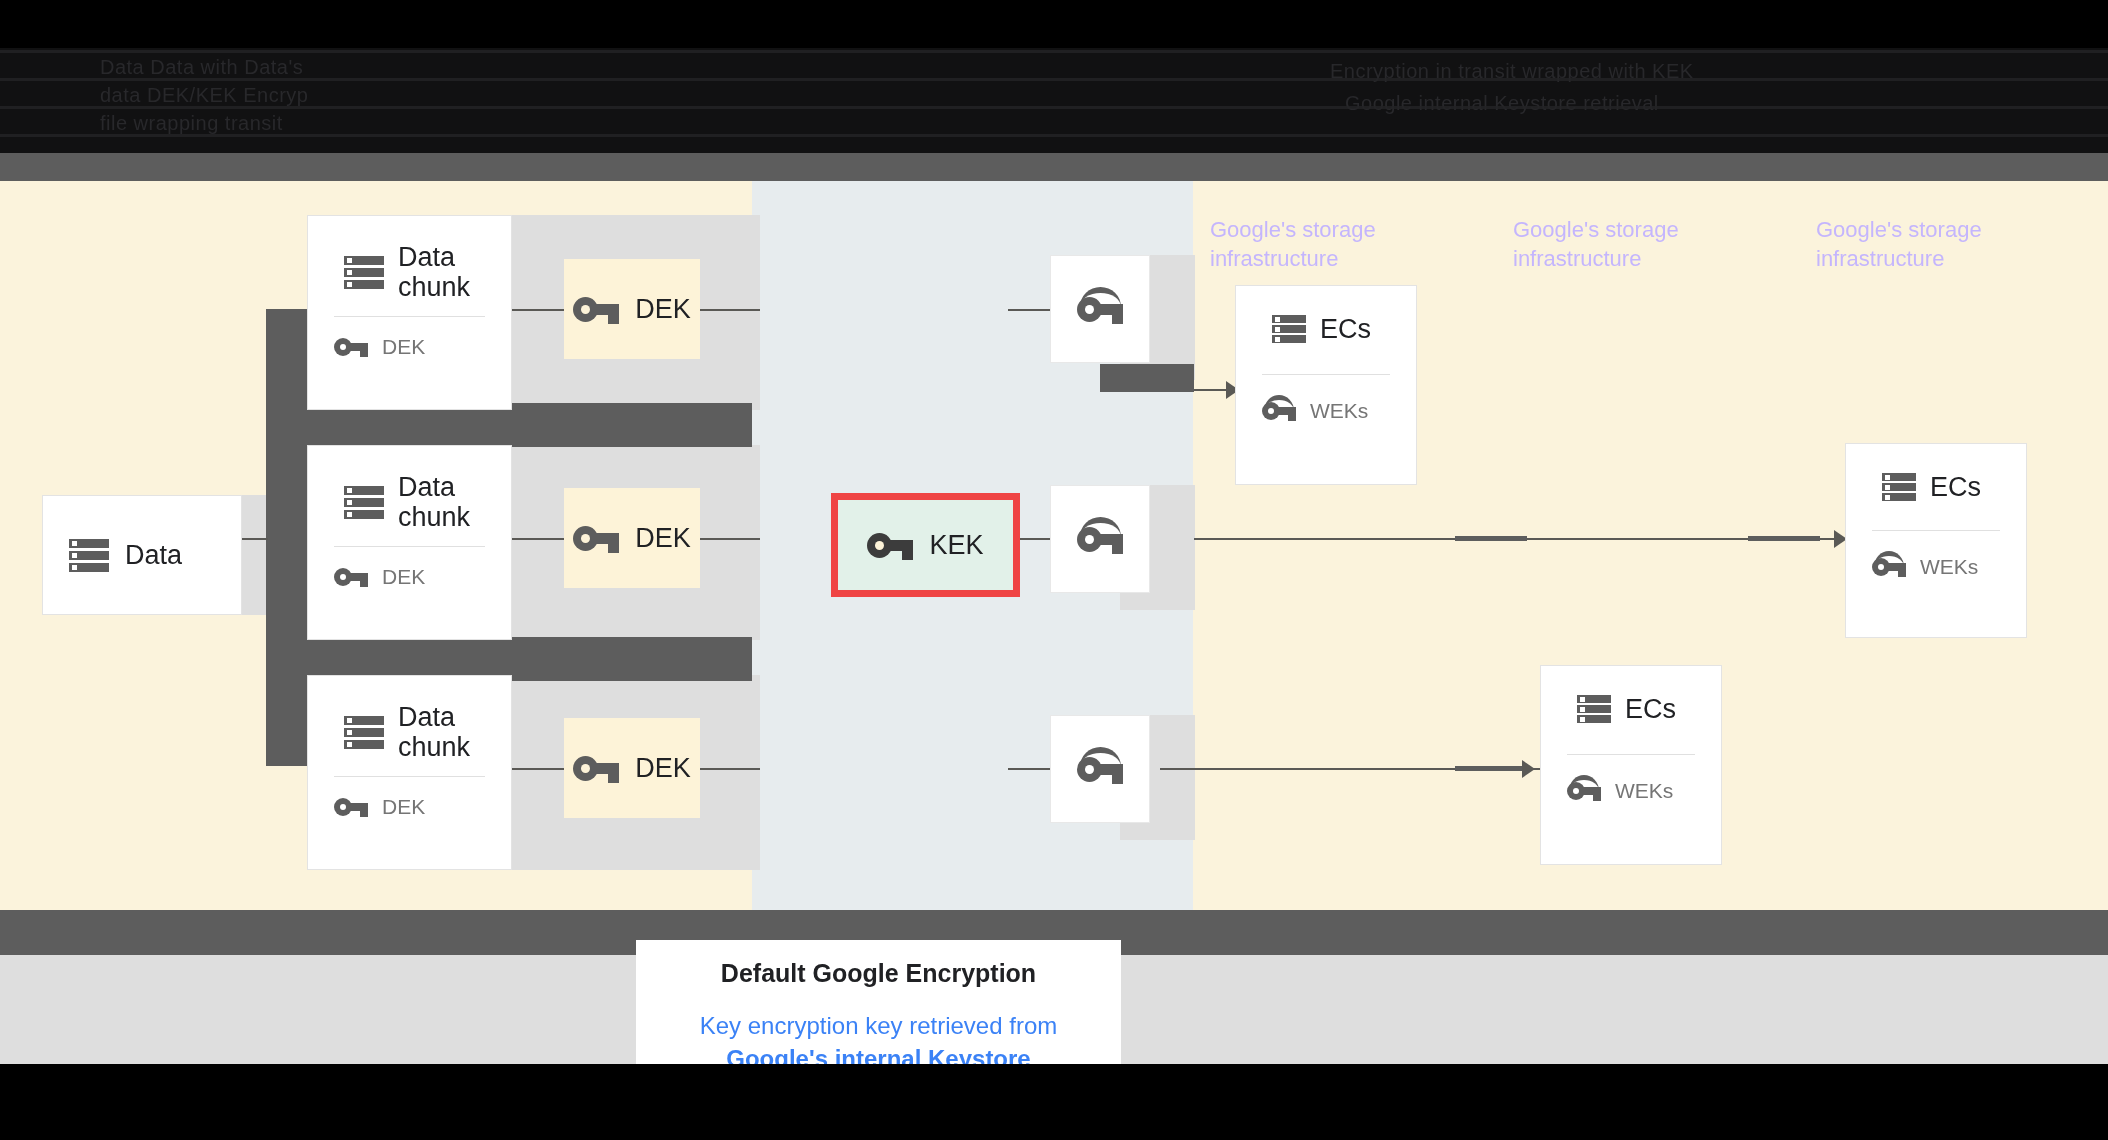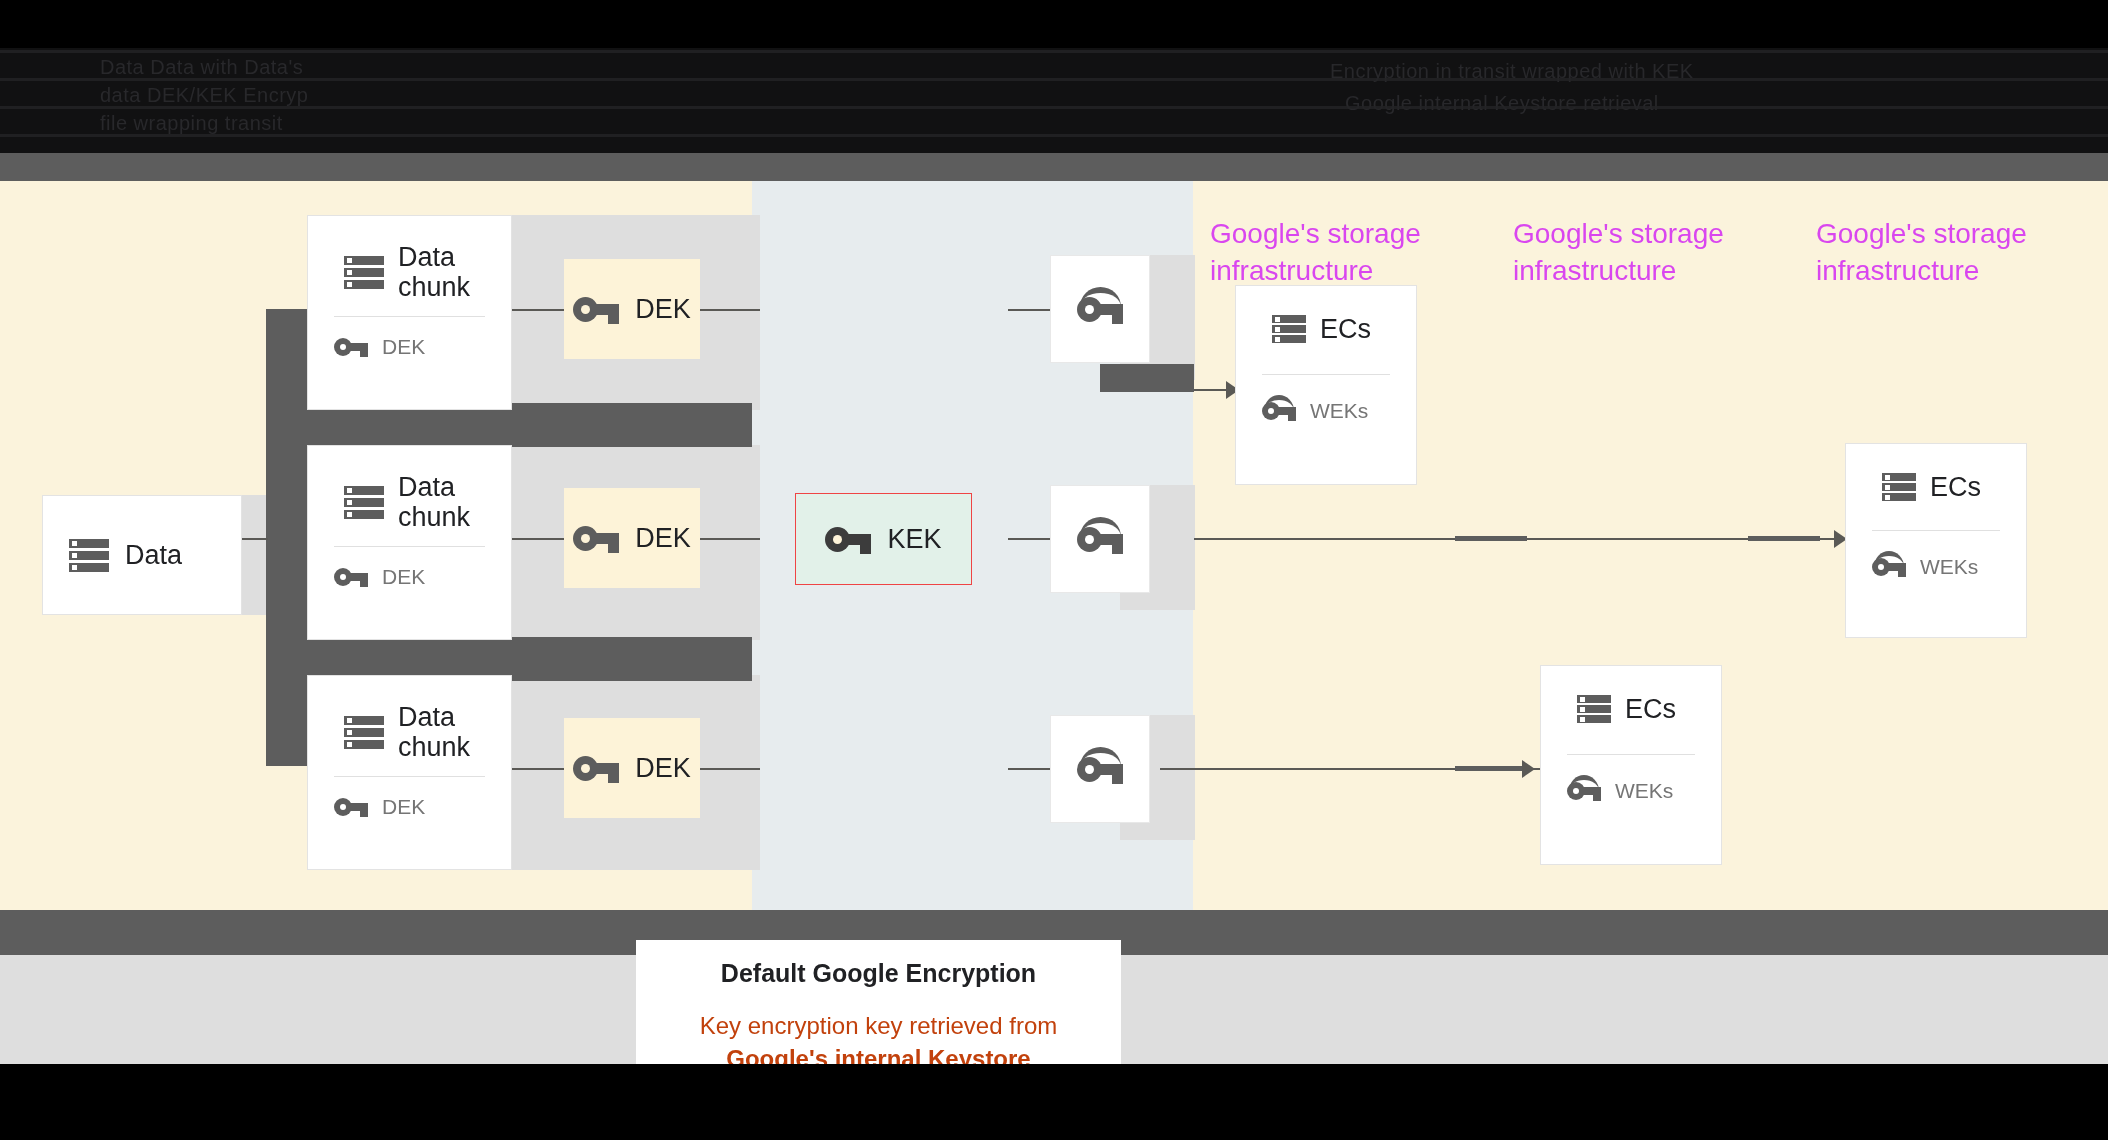--- a/index.html
+++ b/index.html
@@ -75,7 +75,7 @@
   .key-icon.lg.wrapped .arc{left:3px;top:-6px;width:41px;height:18px;border-top-width:6px;}
 
   
-  .infra-label{position:absolute;font-size:28px;color:#d946ef;line-height:1.33;}
+  .infra-label{position:absolute;font-size:22px;color:#c4b5fd;line-height:1.33;}
 
   
   #caption{position:absolute;left:636px;top:940px;width:485px;height:155px;background:#fff;

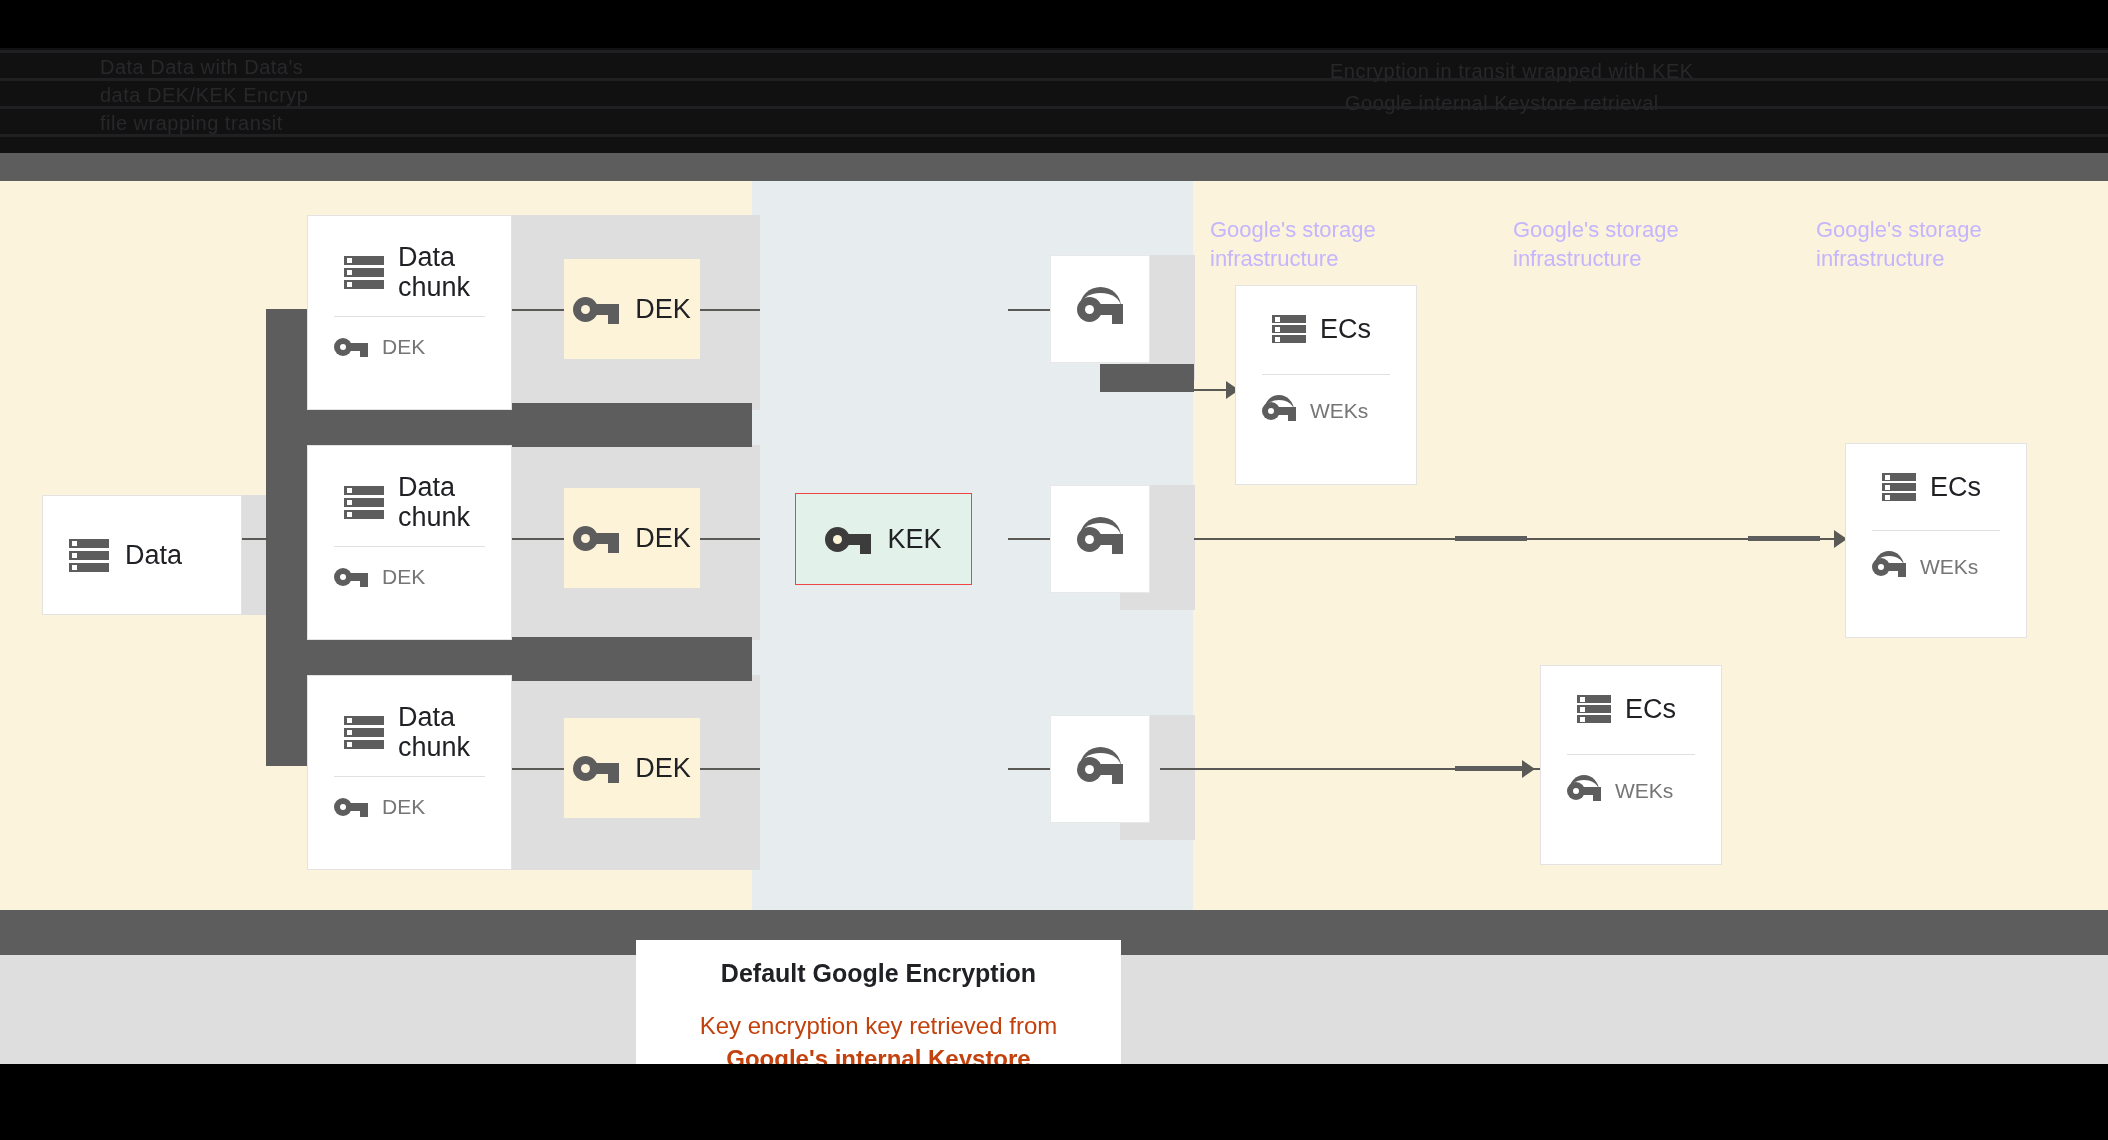--- a/index.html
+++ b/index.html
@@ -38,7 +38,7 @@
 
   .keybox{position:absolute;background:#fdf3d8;display:flex;align-items:center;
           justify-content:center;gap:16px;}
-  .keybox.kek{background:#e2f1e9;border:1px solid #ef4444;}
+  .keybox.kek{background:#e2f1e9;border:7px solid #ef4444;margin-left:36px;}
   .keybox-label{font-size:27px;color:#202124;}
 
   .keycard{position:absolute;background:#ffffff;border:1px solid #e8e8e8;

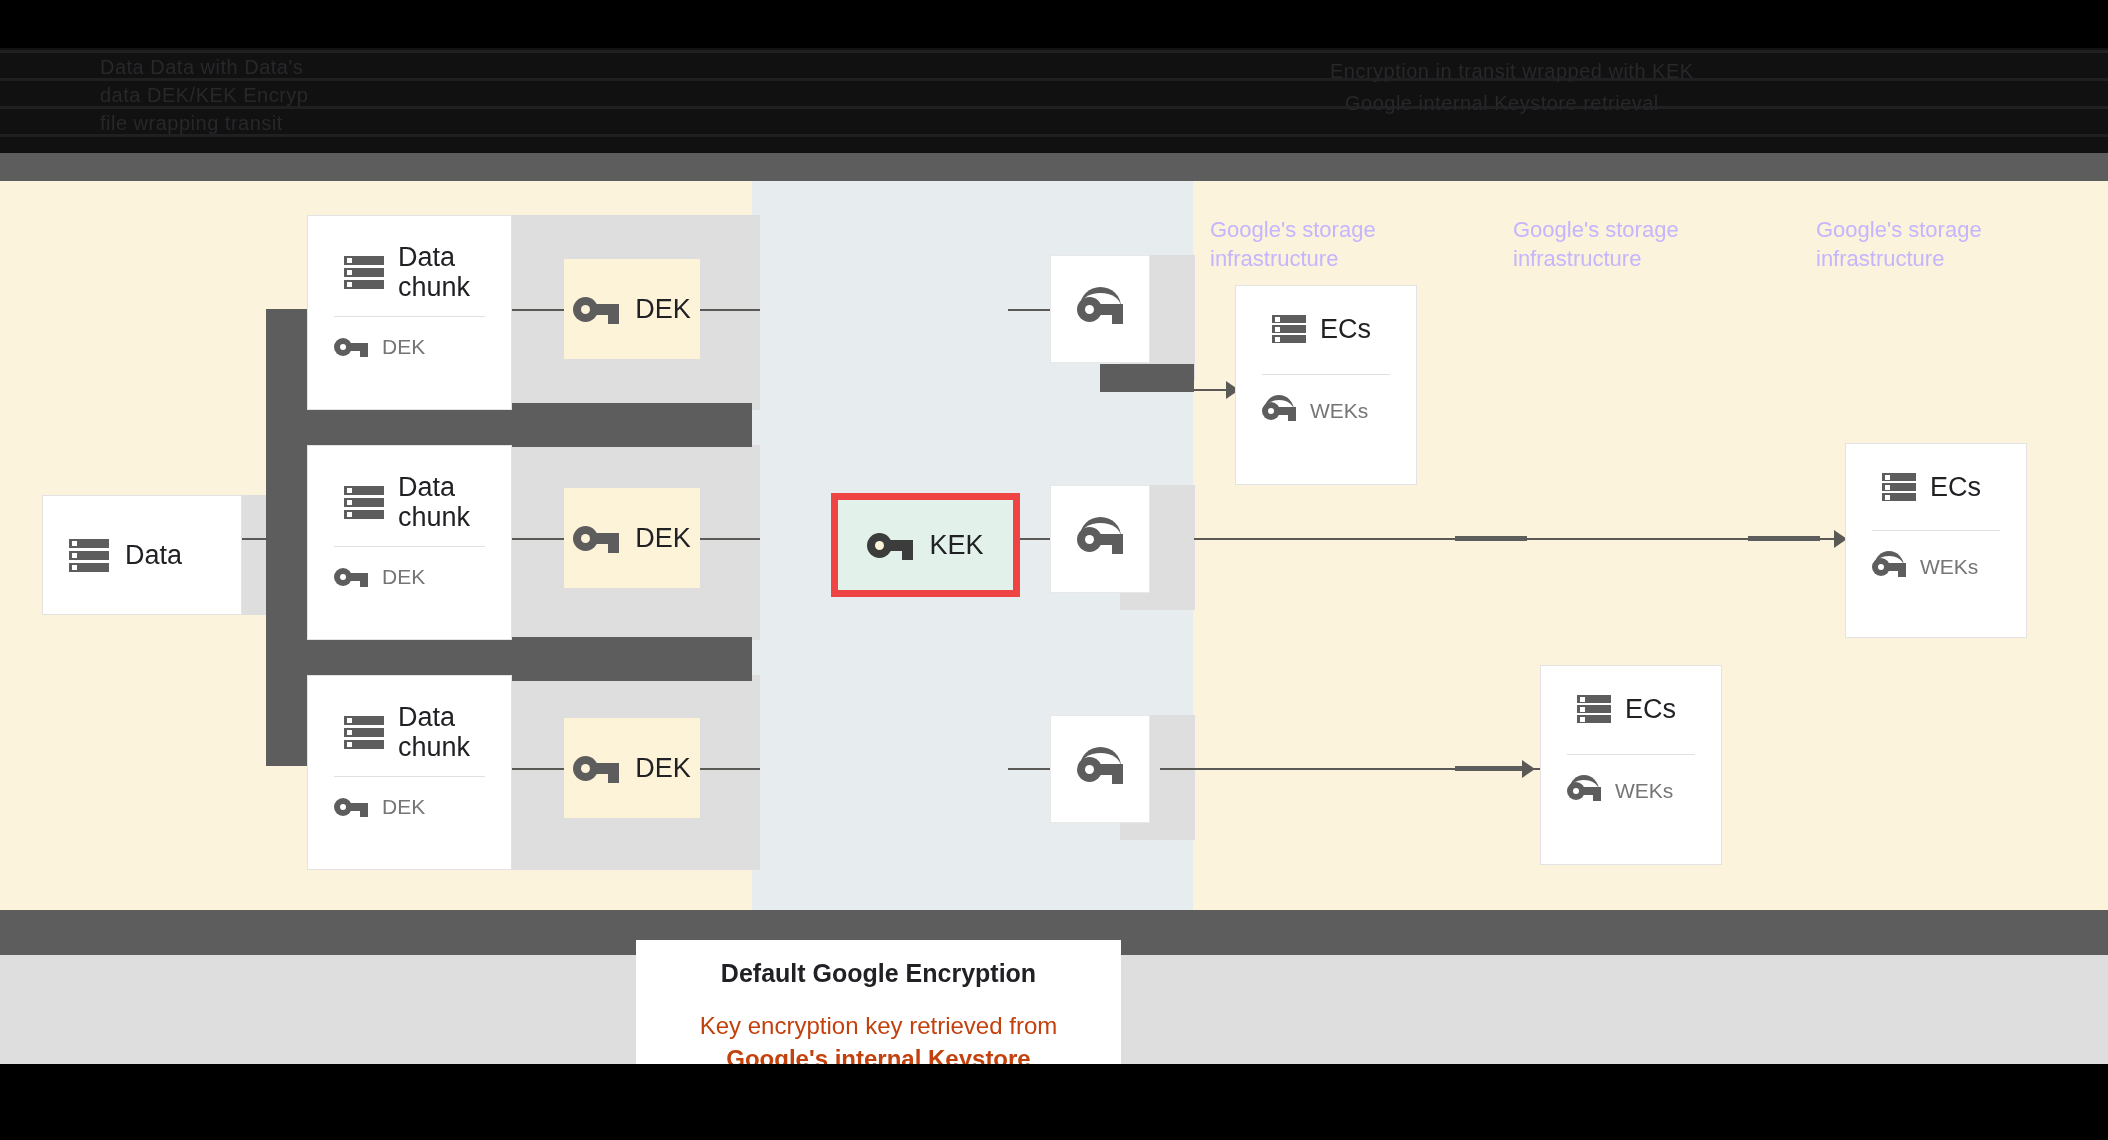--- a/index.html
+++ b/index.html
@@ -81,7 +81,7 @@
   #caption{position:absolute;left:636px;top:940px;width:485px;height:155px;background:#fff;
            display:flex;flex-direction:column;align-items:center;justify-content:center;gap:22px;}
   #caption .cap-title{font-size:25px;font-weight:bold;color:#202124;}
-  #caption .cap-body{font-size:24px;color:#c2410c;text-align:center;line-height:1.36;}
+  #caption .cap-body{font-size:24px;color:#3b82f6;text-align:center;line-height:1.36;}
   #caption .cap-body b{font-weight:bold;}
 
   

